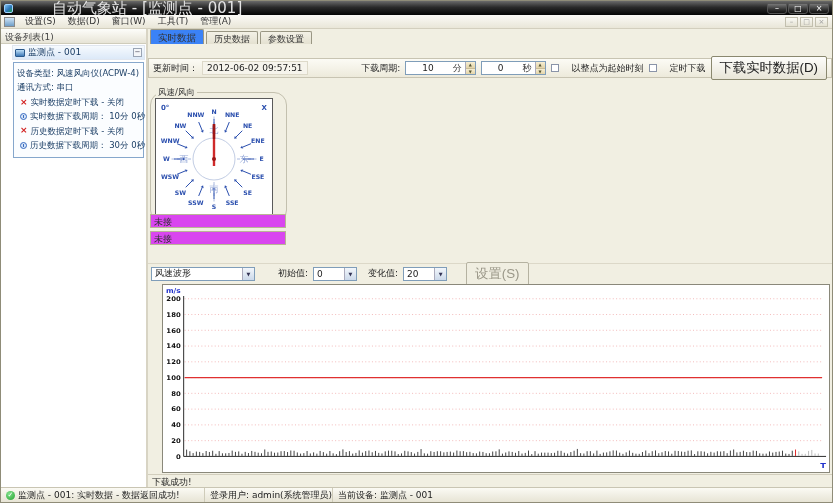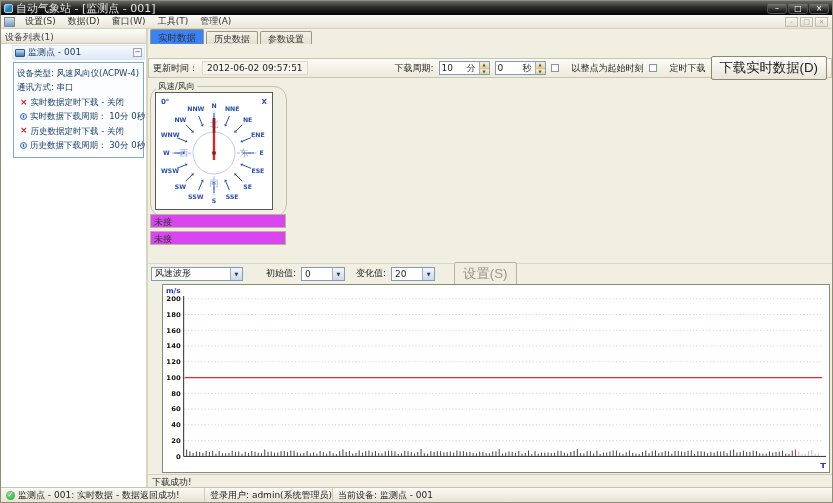--- a/index.html
+++ b/index.html
@@ -10,7 +10,7 @@
   
   .titlebar { height:14px; background:linear-gradient(#6a6a6a,#2a2a2a 45%,#050505); color:#e4e4e4; display:flex; align-items:center; padding:0 3px; flex:0 0 auto; }
   .app-icon { width:9px; height:9px; margin-right:3px; border-radius:2px; background:linear-gradient(135deg,#7ec3ef 0%,#2d74b8 55%,#1b9e44 100%); border:1px solid #9fd2ff; }
-  .title-text { font-size:11px; letter-spacing:0; white-space:nowrap; overflow:hidden; }
+  .title-text { font-size:15px; letter-spacing:0; white-space:nowrap; overflow:hidden;margin-left:36px; }
   .win-btns { margin-left:auto; display:flex; gap:1px; }
   .win-btn { width:20px; height:11px; font-size:8px; line-height:10px; text-align:center; color:#fff; background:linear-gradient(#777,#333 60%,#111); border:1px solid #555; border-radius:0 0 3px 3px; cursor:default; }
 

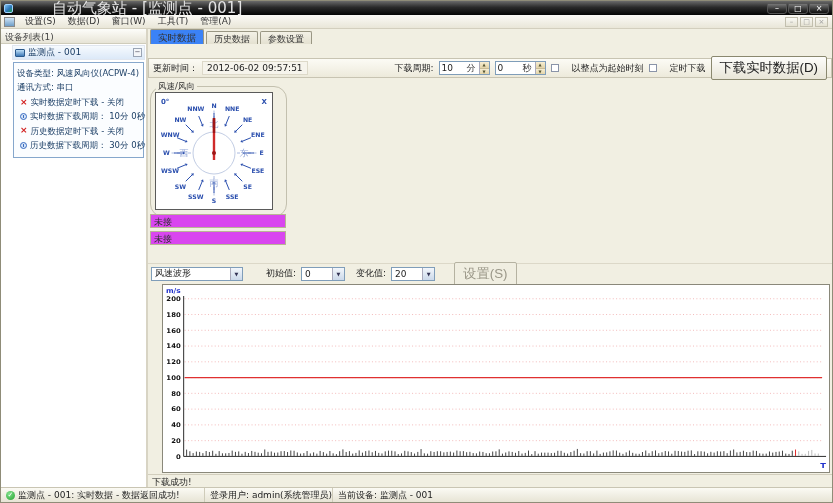--- a/index.html
+++ b/index.html
@@ -47,7 +47,7 @@
   .time-value { background:#f6f4ec; border:1px solid #ddd9c9; padding:1px 4px; color:#222; }
   .tb-right { margin-left:auto; display:flex; align-items:center; gap:5px; }
   .numfield { display:flex; align-items:center; border:1px solid #7f9db9; background:#fff; height:14px; }
-  .numfield .value { padding:0 2px; min-width:24px; }
+  .numfield .value { padding:0 16px; min-width:24px; }
   .numfield .unit { padding:0 3px; color:#333; }
   .spinner { width:10px; height:100%; display:flex; flex-direction:column; border-left:1px solid #aab; }
   .spin { flex:1; font-size:4px; line-height:5px; text-align:center; color:#553; background:linear-gradient(#f7eed2,#e3d4a8); border-bottom:1px solid #c9bc95; }

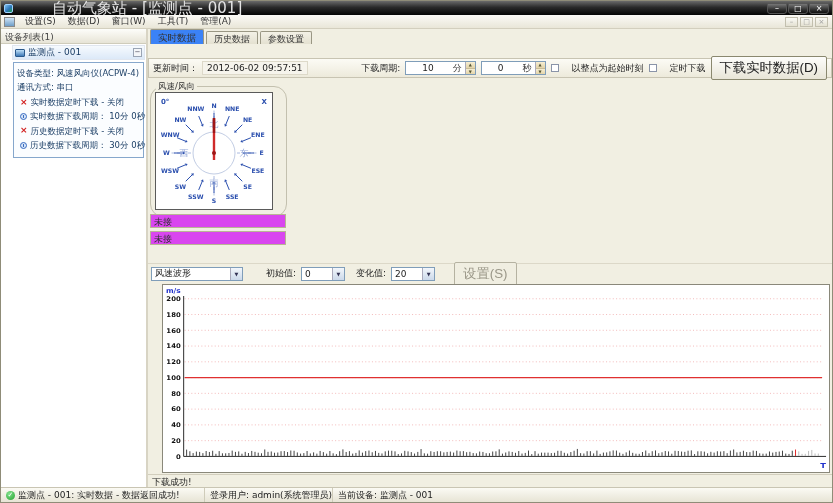--- a/index.html
+++ b/index.html
@@ -59,7 +59,7 @@
 
   
   .upper { height:185px; flex:0 0 auto; position:relative; }
-  .groupbox { position:absolute; left:2px; top:8px; width:137px; height:131px; border:1px solid #c3c0ae; border-radius:13px; }
+  .groupbox { position:absolute; left:2px; top:14px; width:137px; height:131px; border:1px solid #c3c0ae; border-radius:13px; }
   .groupbox .legend { position:absolute; top:-6px; left:5px; background:#f1efe2; padding:0 2px; font-size:8.5px; color:#333; }
   .compass-canvas { position:absolute; left:4px; top:5px; width:118px; height:118px; background:#fff; border:1px solid #5a5a5a; }
   .sensor-box { position:absolute; left:2px; width:136px; height:14px; background:#d946ef; border:1px solid #b9b594; padding:1px 3px; color:#333; }

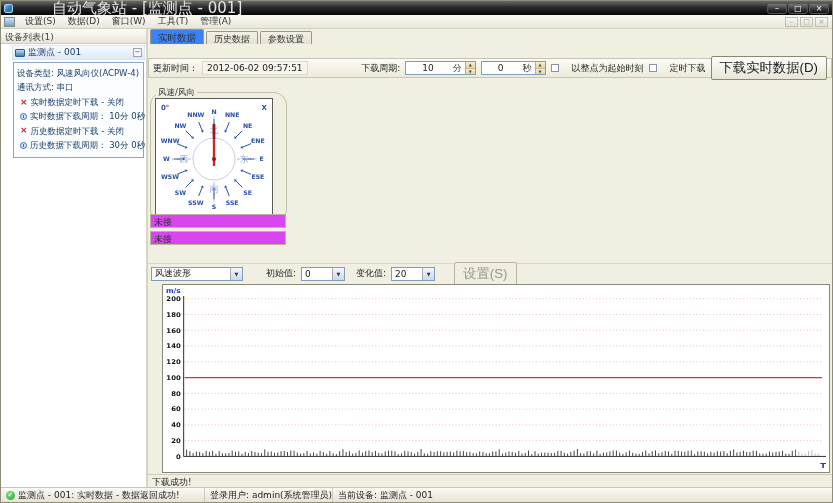--- a/index.html
+++ b/index.html
@@ -69,7 +69,7 @@
   .combo { display:flex; align-items:center; border:1px solid #7f9db9; background:#fff; height:14px; }
   .combo .sel { padding:0 3px; }
   .combo .drop { margin-left:auto; width:12px; height:100%; border-left:1px solid #aab; background:linear-gradient(#f2f6fb,#ccd9ea); font-size:5px; color:#335; display:flex; align-items:center; justify-content:center; }
-  .combo.wave { width:92px; }
+  .combo.wave { width:104px; }
   .combo.small { width:44px; }
   .ctl-label { color:#222; }
 

